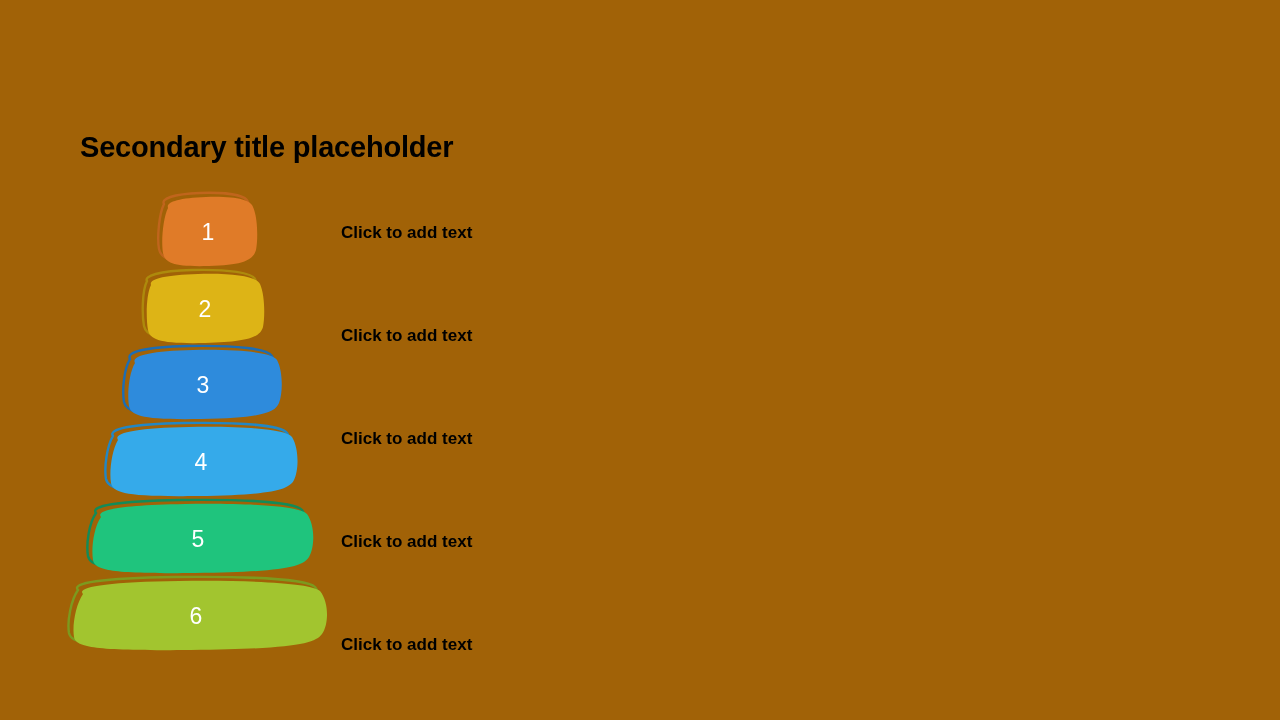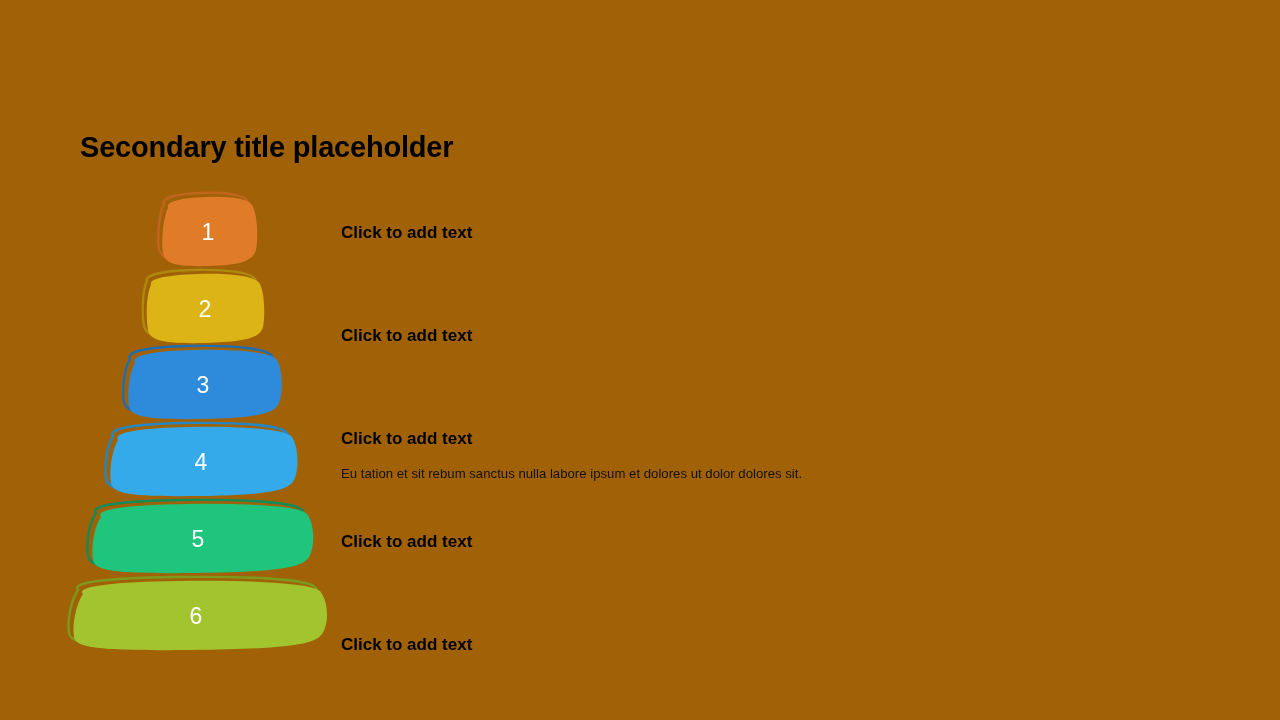--- a/index.html
+++ b/index.html
@@ -149,7 +149,6 @@
 
     <div class="text-item">
       <div class="item-heading">Click to add text</div>
-      <div class="item-body">Eu tation et sit rebum sanctus nulla labore ipsum et dolores ut dolor dolores sit.</div>
     </div>
 
     <div class="text-item">

